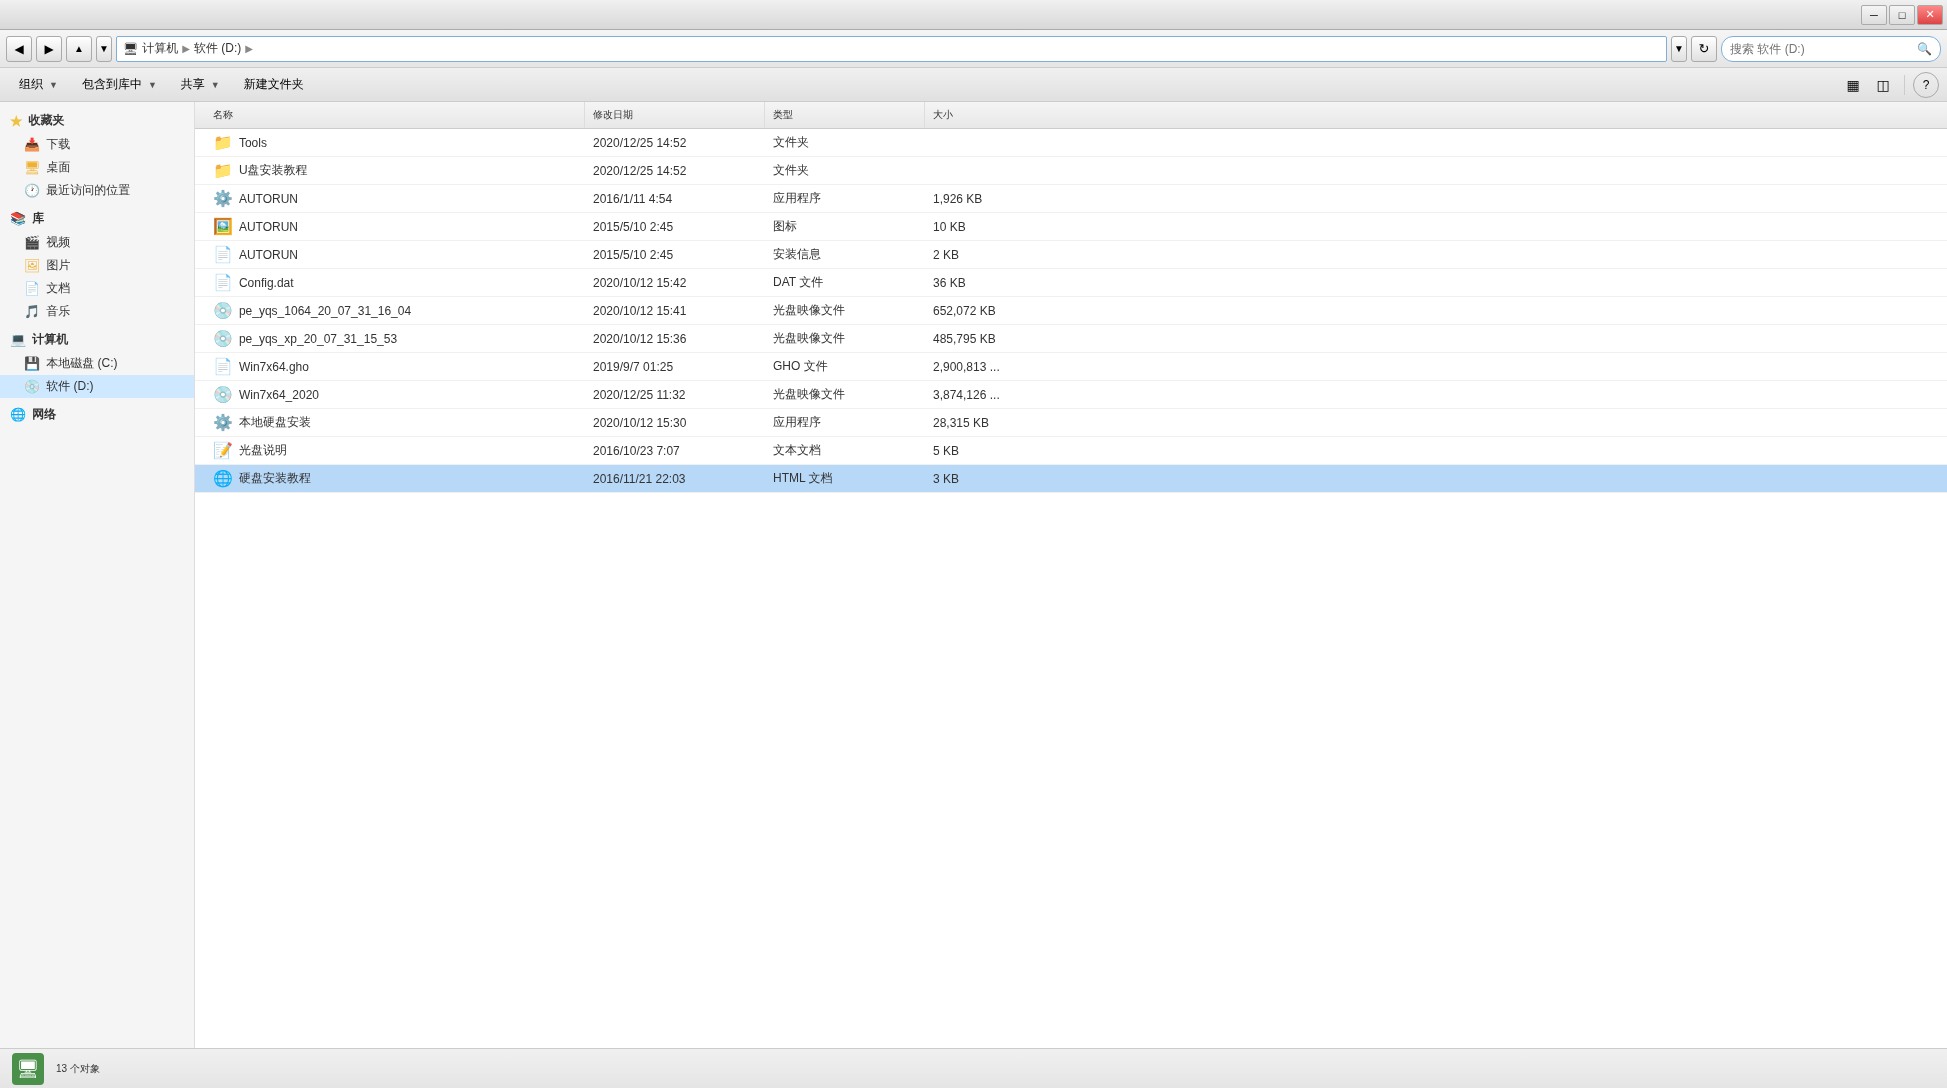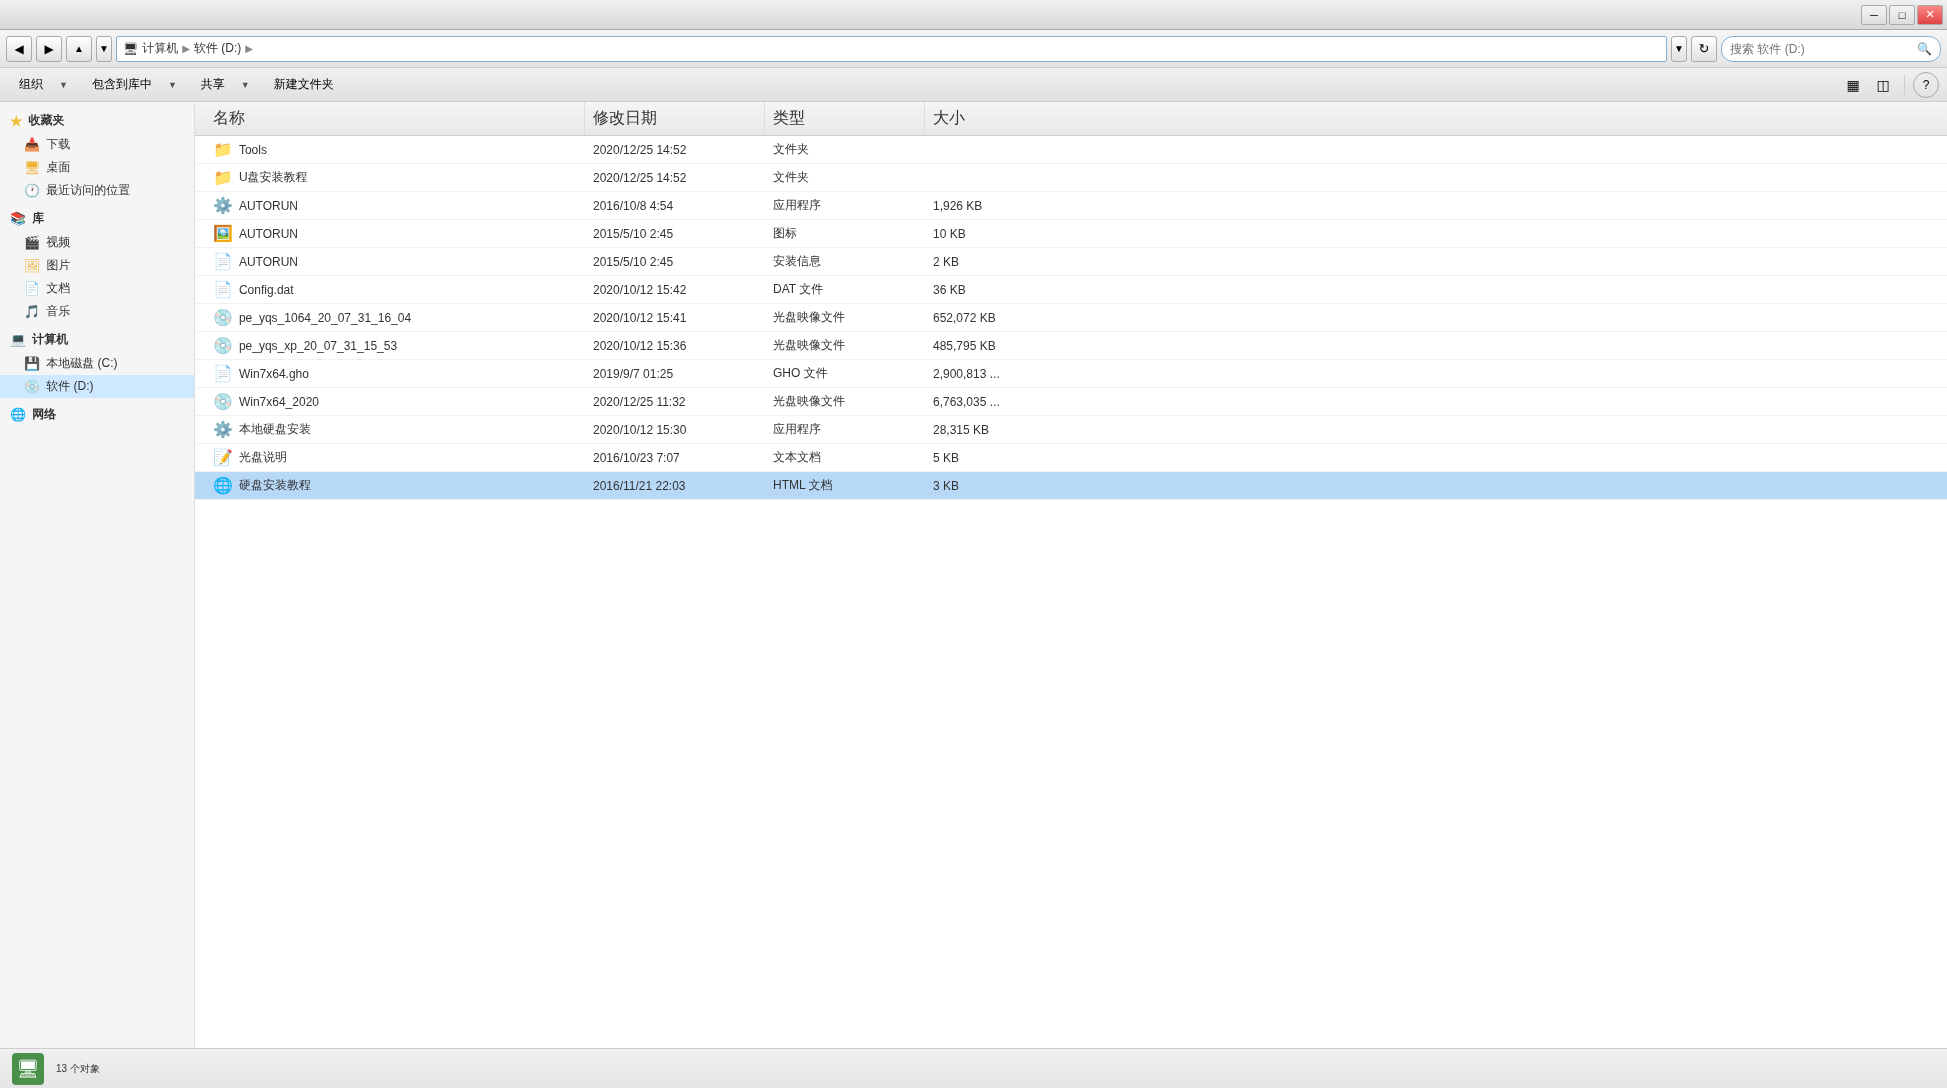--- a/index.html
+++ b/index.html
@@ -127,7 +127,7 @@
       padding: 0 10px;
       display: inline-flex;
       align-items: center;
-      gap: 16px;
+      gap: 6px;
       background: transparent;
       border: 1px solid transparent;
       border-radius: 3px;

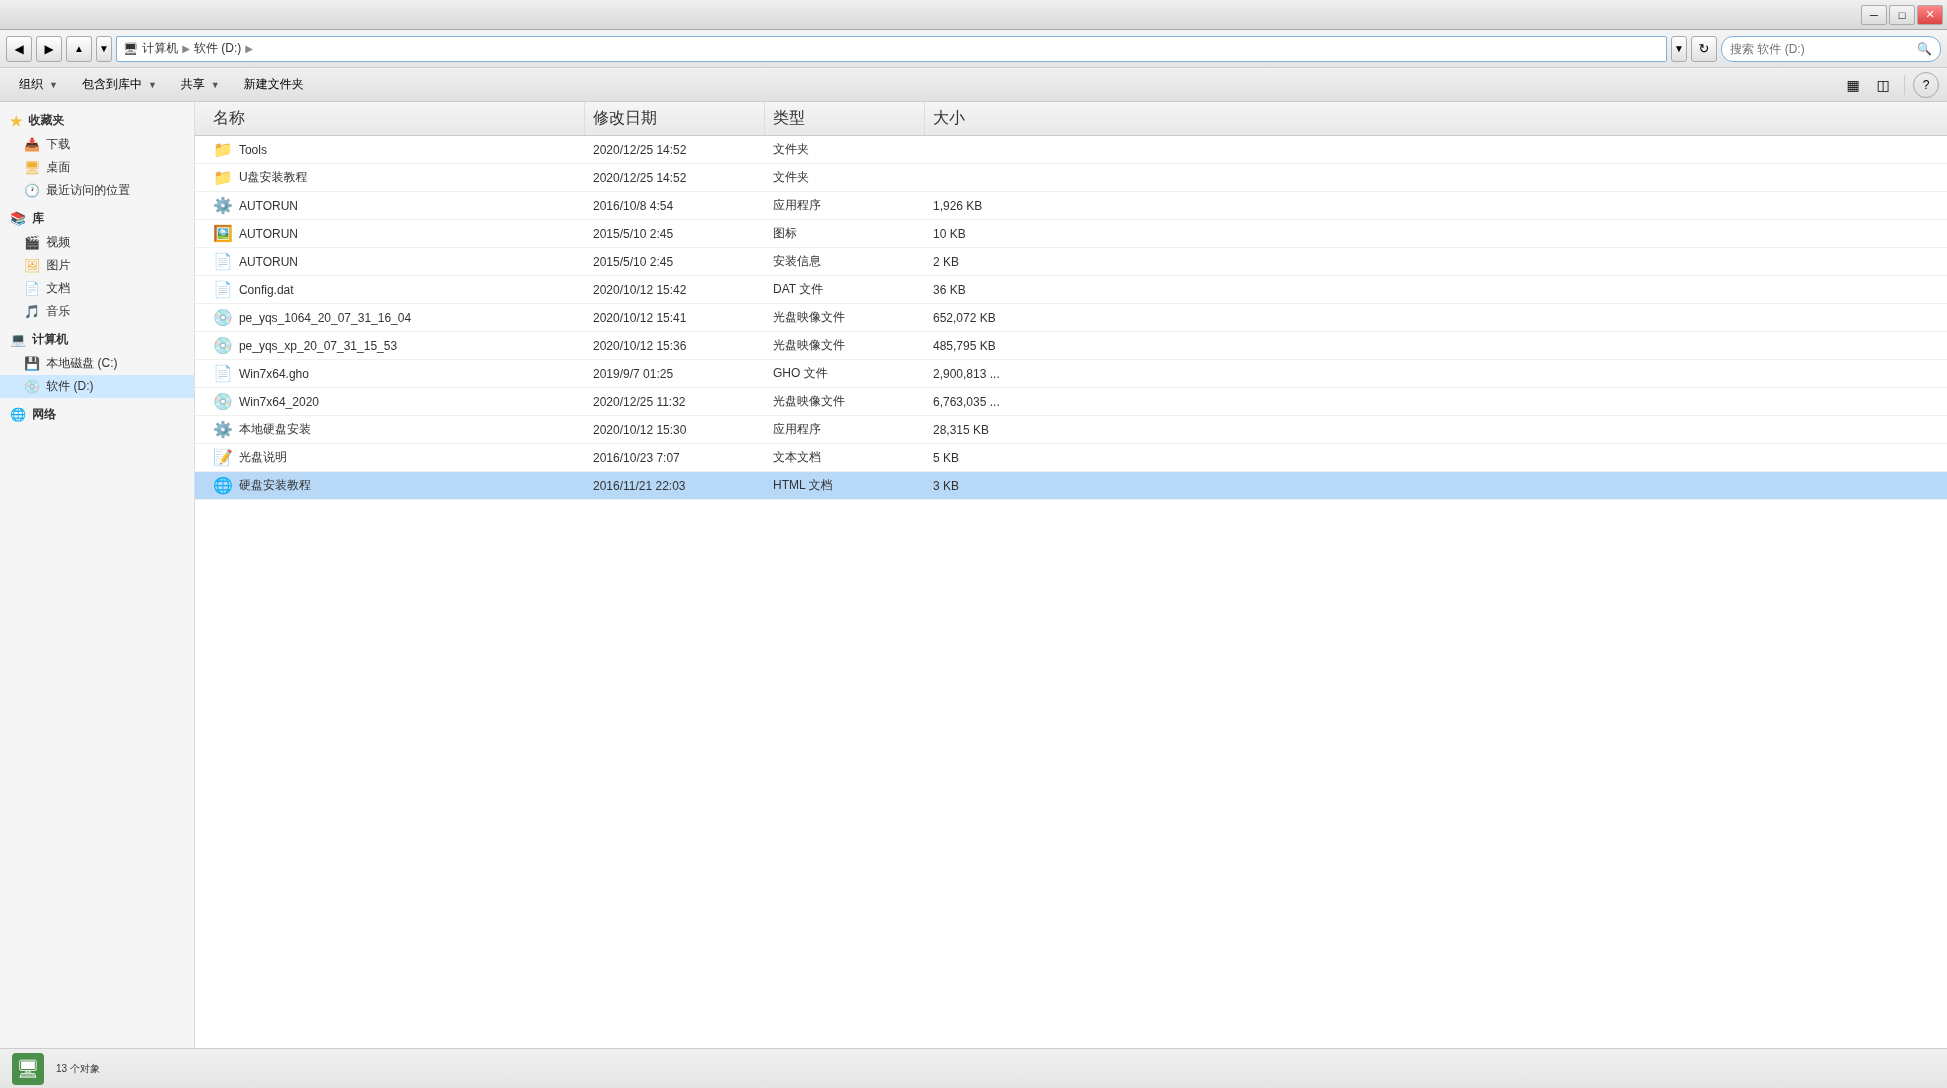--- a/index.html
+++ b/index.html
@@ -210,7 +210,7 @@
     }
     .col-header {
       padding: 6px 8px;
-      font-size: 16px;
+      font-size: 10px;
       font-weight: normal;
       color: #333;
       border-right: 1px solid #ddd;

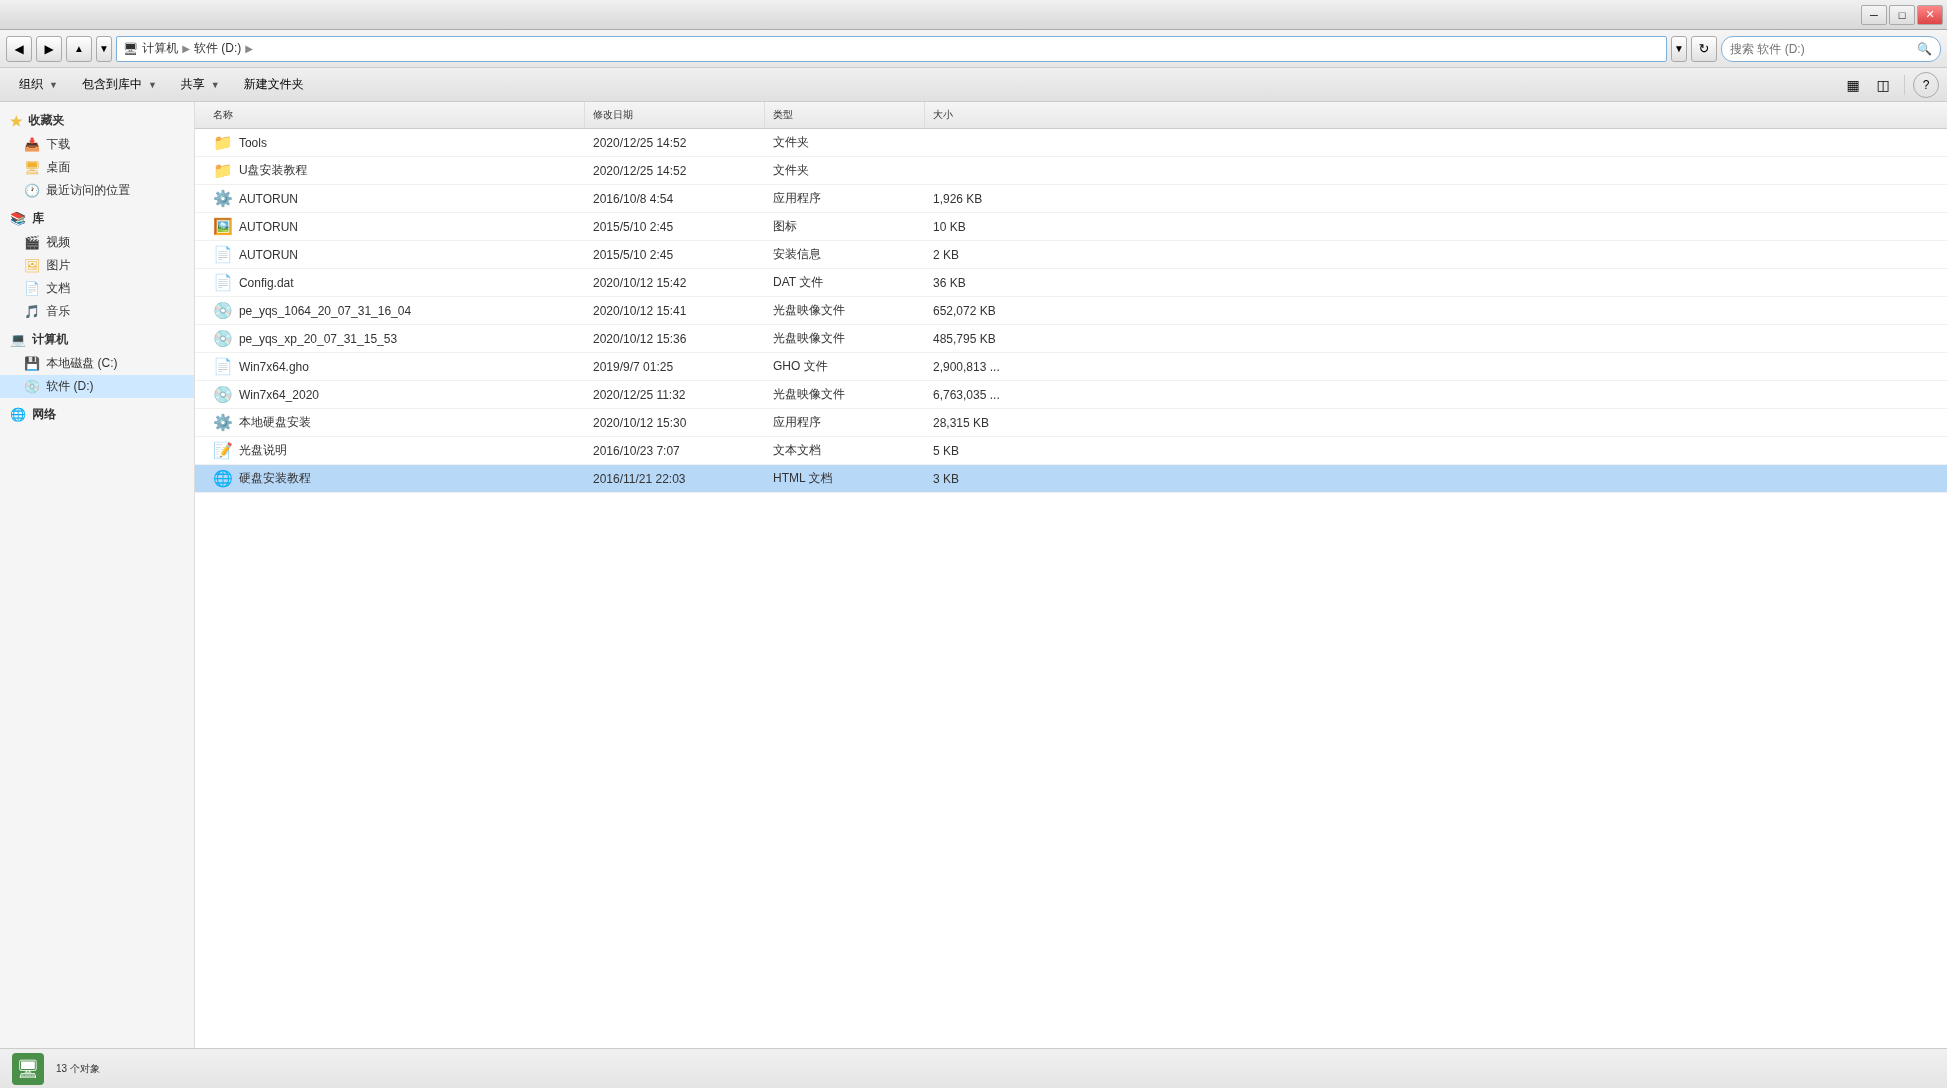--- a/index.html
+++ b/index.html
@@ -453,7 +453,7 @@
       <span>AUTORUN</span>
     </div>
     <div class="file-cell">
-      <span>2016/10/8 4:54</span>
+      <span>2016/1/11 4:54</span>
     </div>
     <div class="file-cell">
       <span>应用程序</span>

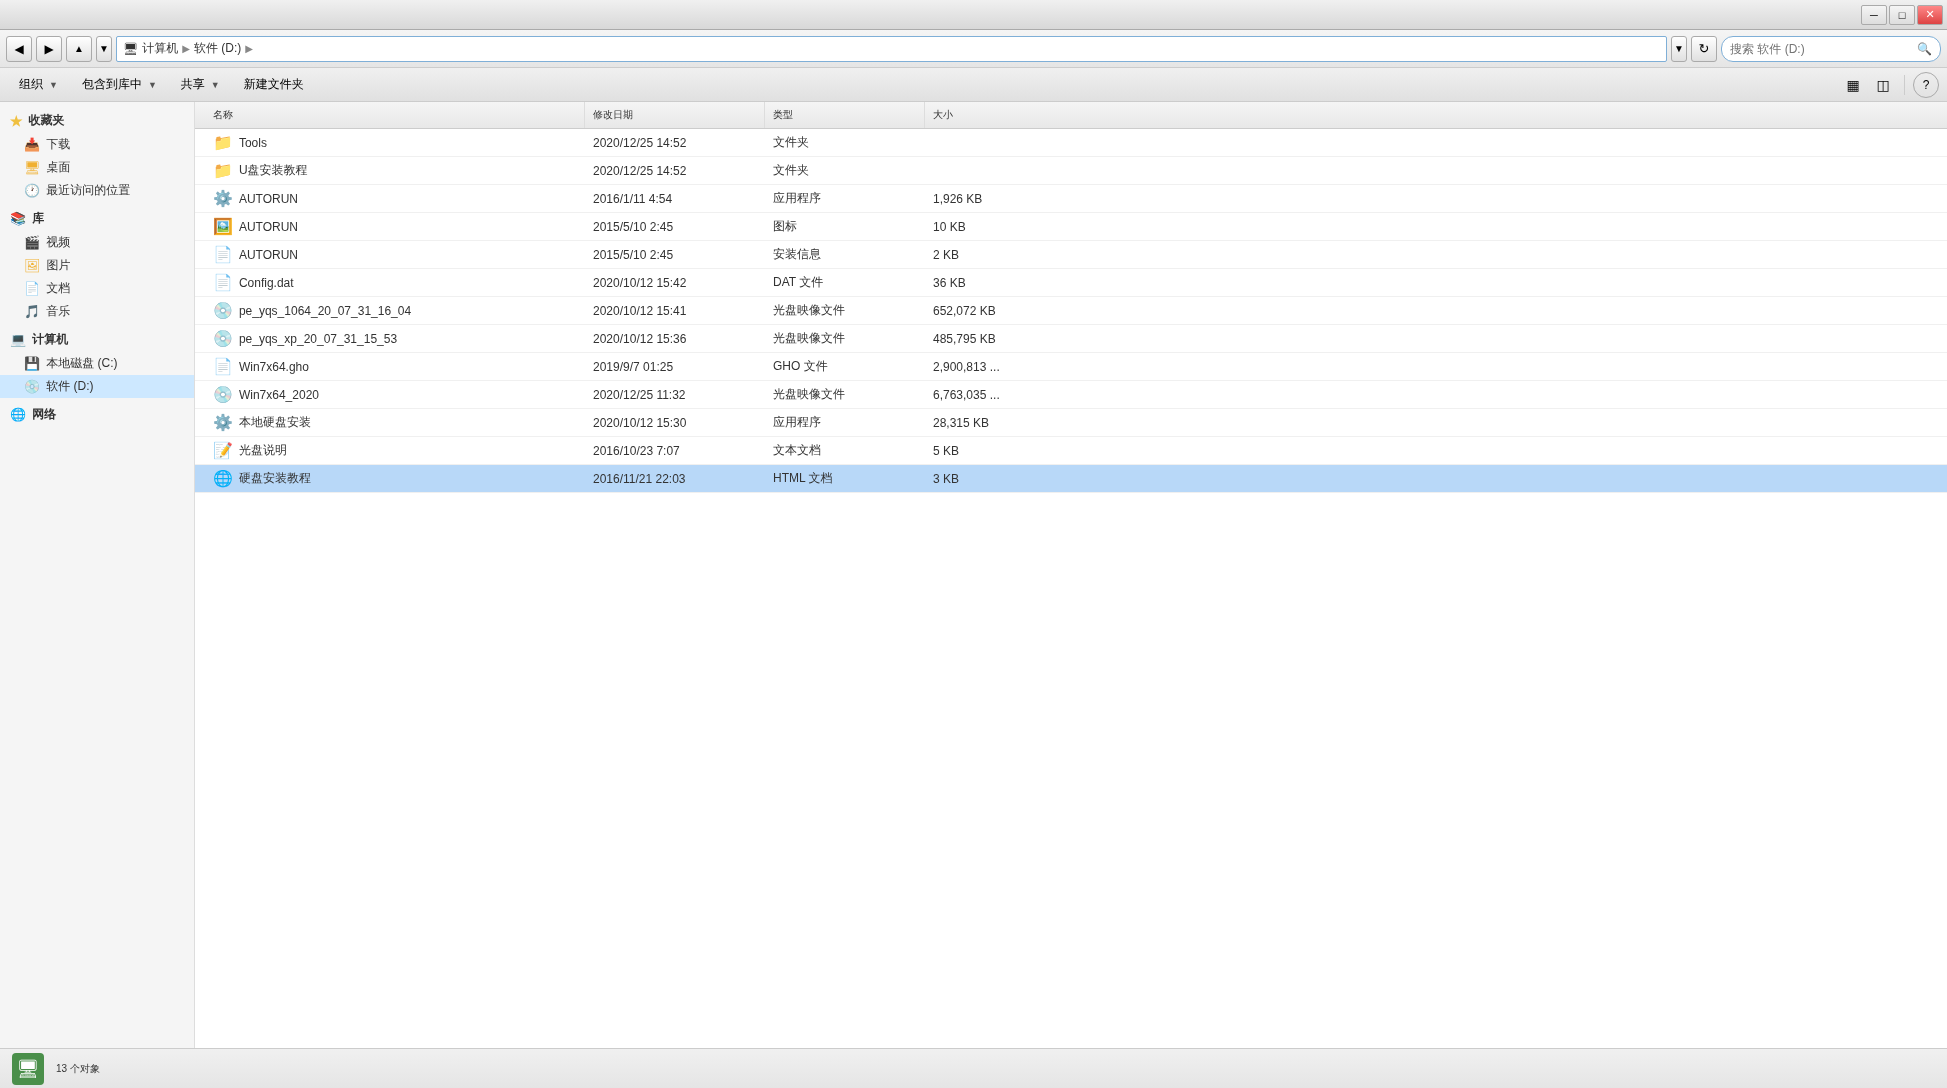--- a/index.html
+++ b/index.html
@@ -564,7 +564,7 @@
       <span>光盘映像文件</span>
     </div>
     <div class="file-cell right">
-      <span>6,763,035 ...</span>
+      <span>3,874,126 ...</span>
     </div>
   </div>
         <div class="file-row">

